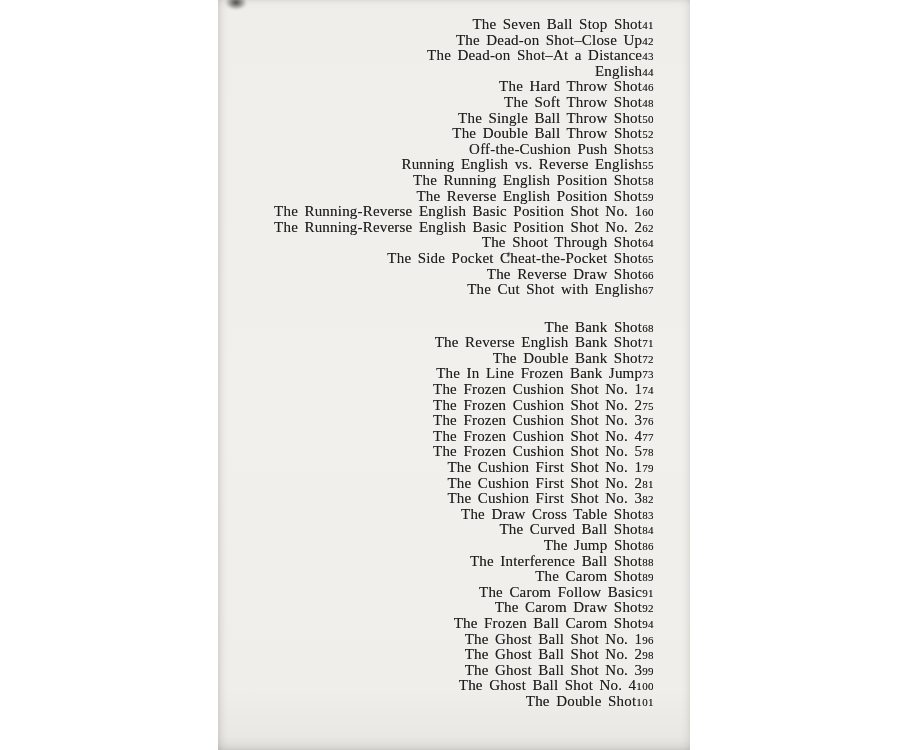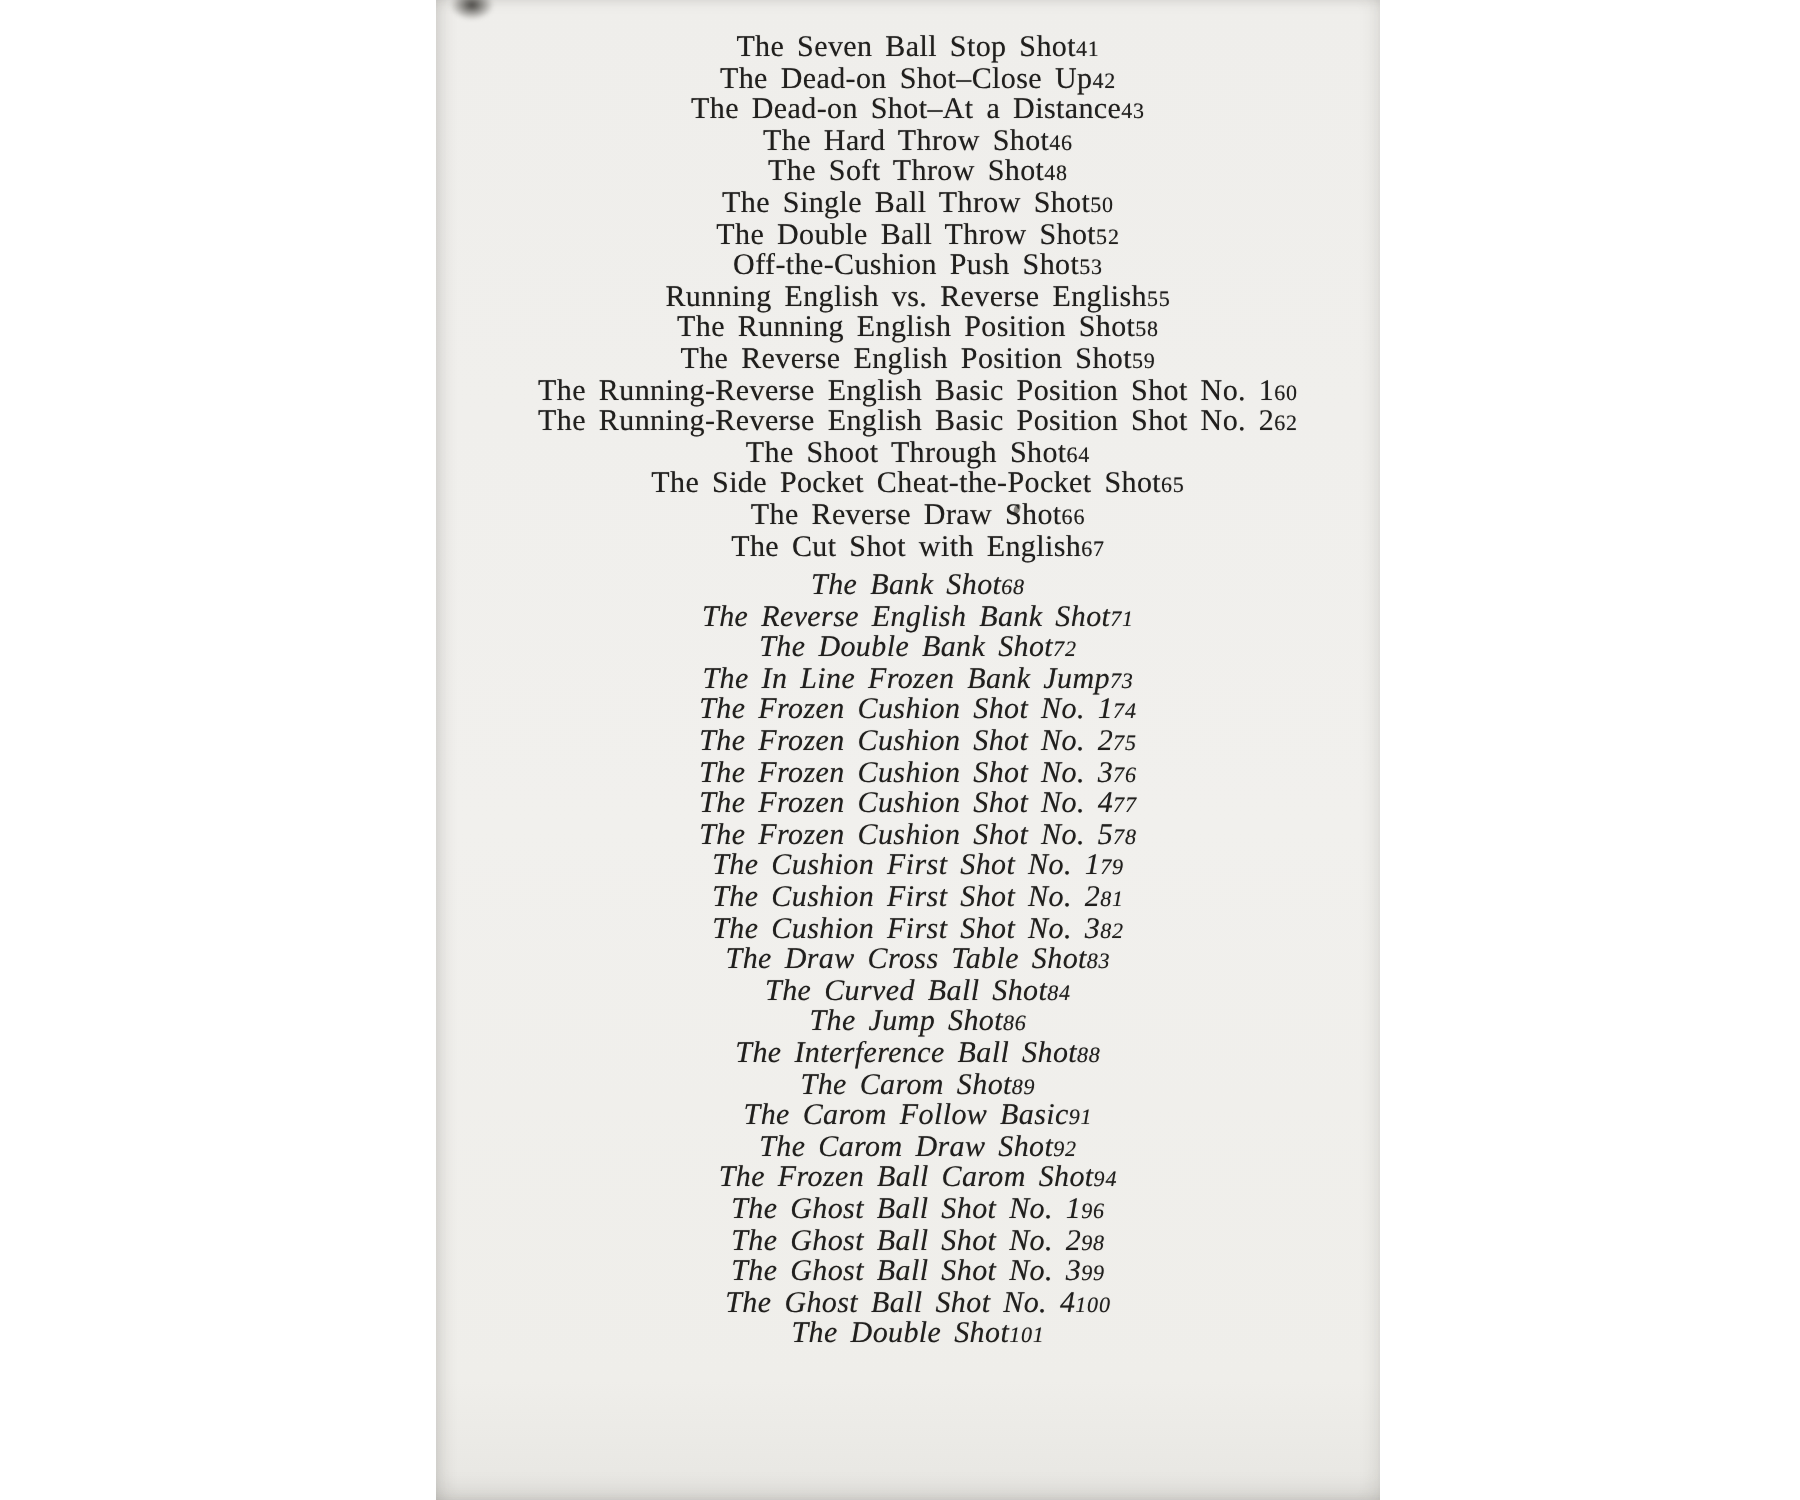--- a/index.html
+++ b/index.html
@@ -60,7 +60,7 @@
   }
   .toc-row {
     display: flex;
-    justify-content: center;
+    justify-content: flex-end;
     align-items: baseline;
     height: 15.6px;
     line-height: 15.6px;

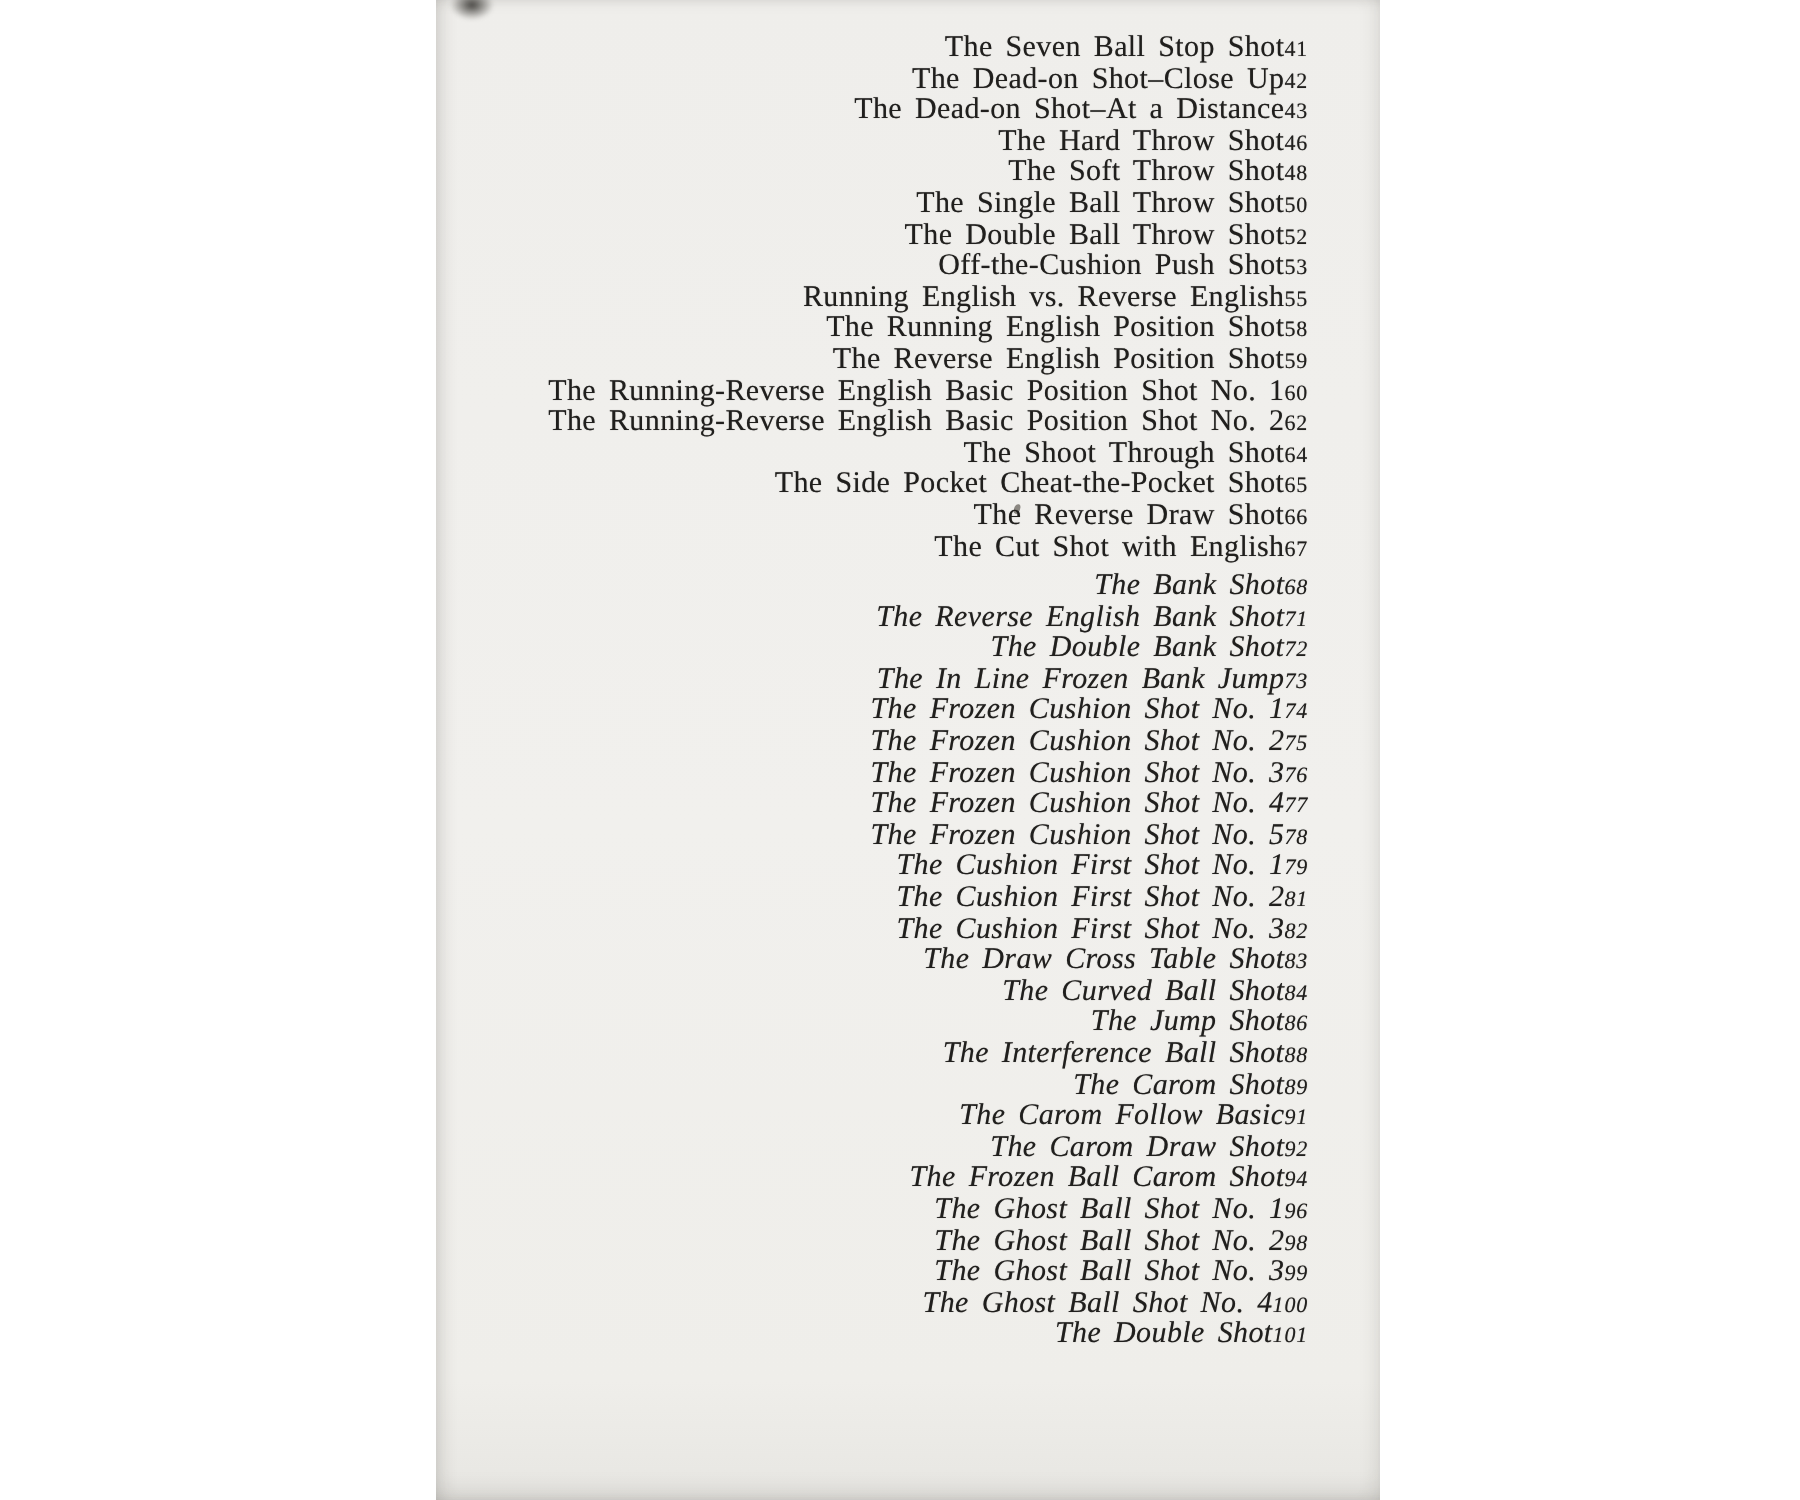--- a/index.html
+++ b/index.html
@@ -100,6 +100,10 @@
           <span class="toc-page">43</span>
         </div>
         <div class="toc-row">
+          <span class="toc-title">English</span>
+          <span class="toc-page">44</span>
+        </div>
+        <div class="toc-row">
           <span class="toc-title">The Hard Throw Shot</span>
           <span class="toc-page">46</span>
         </div>

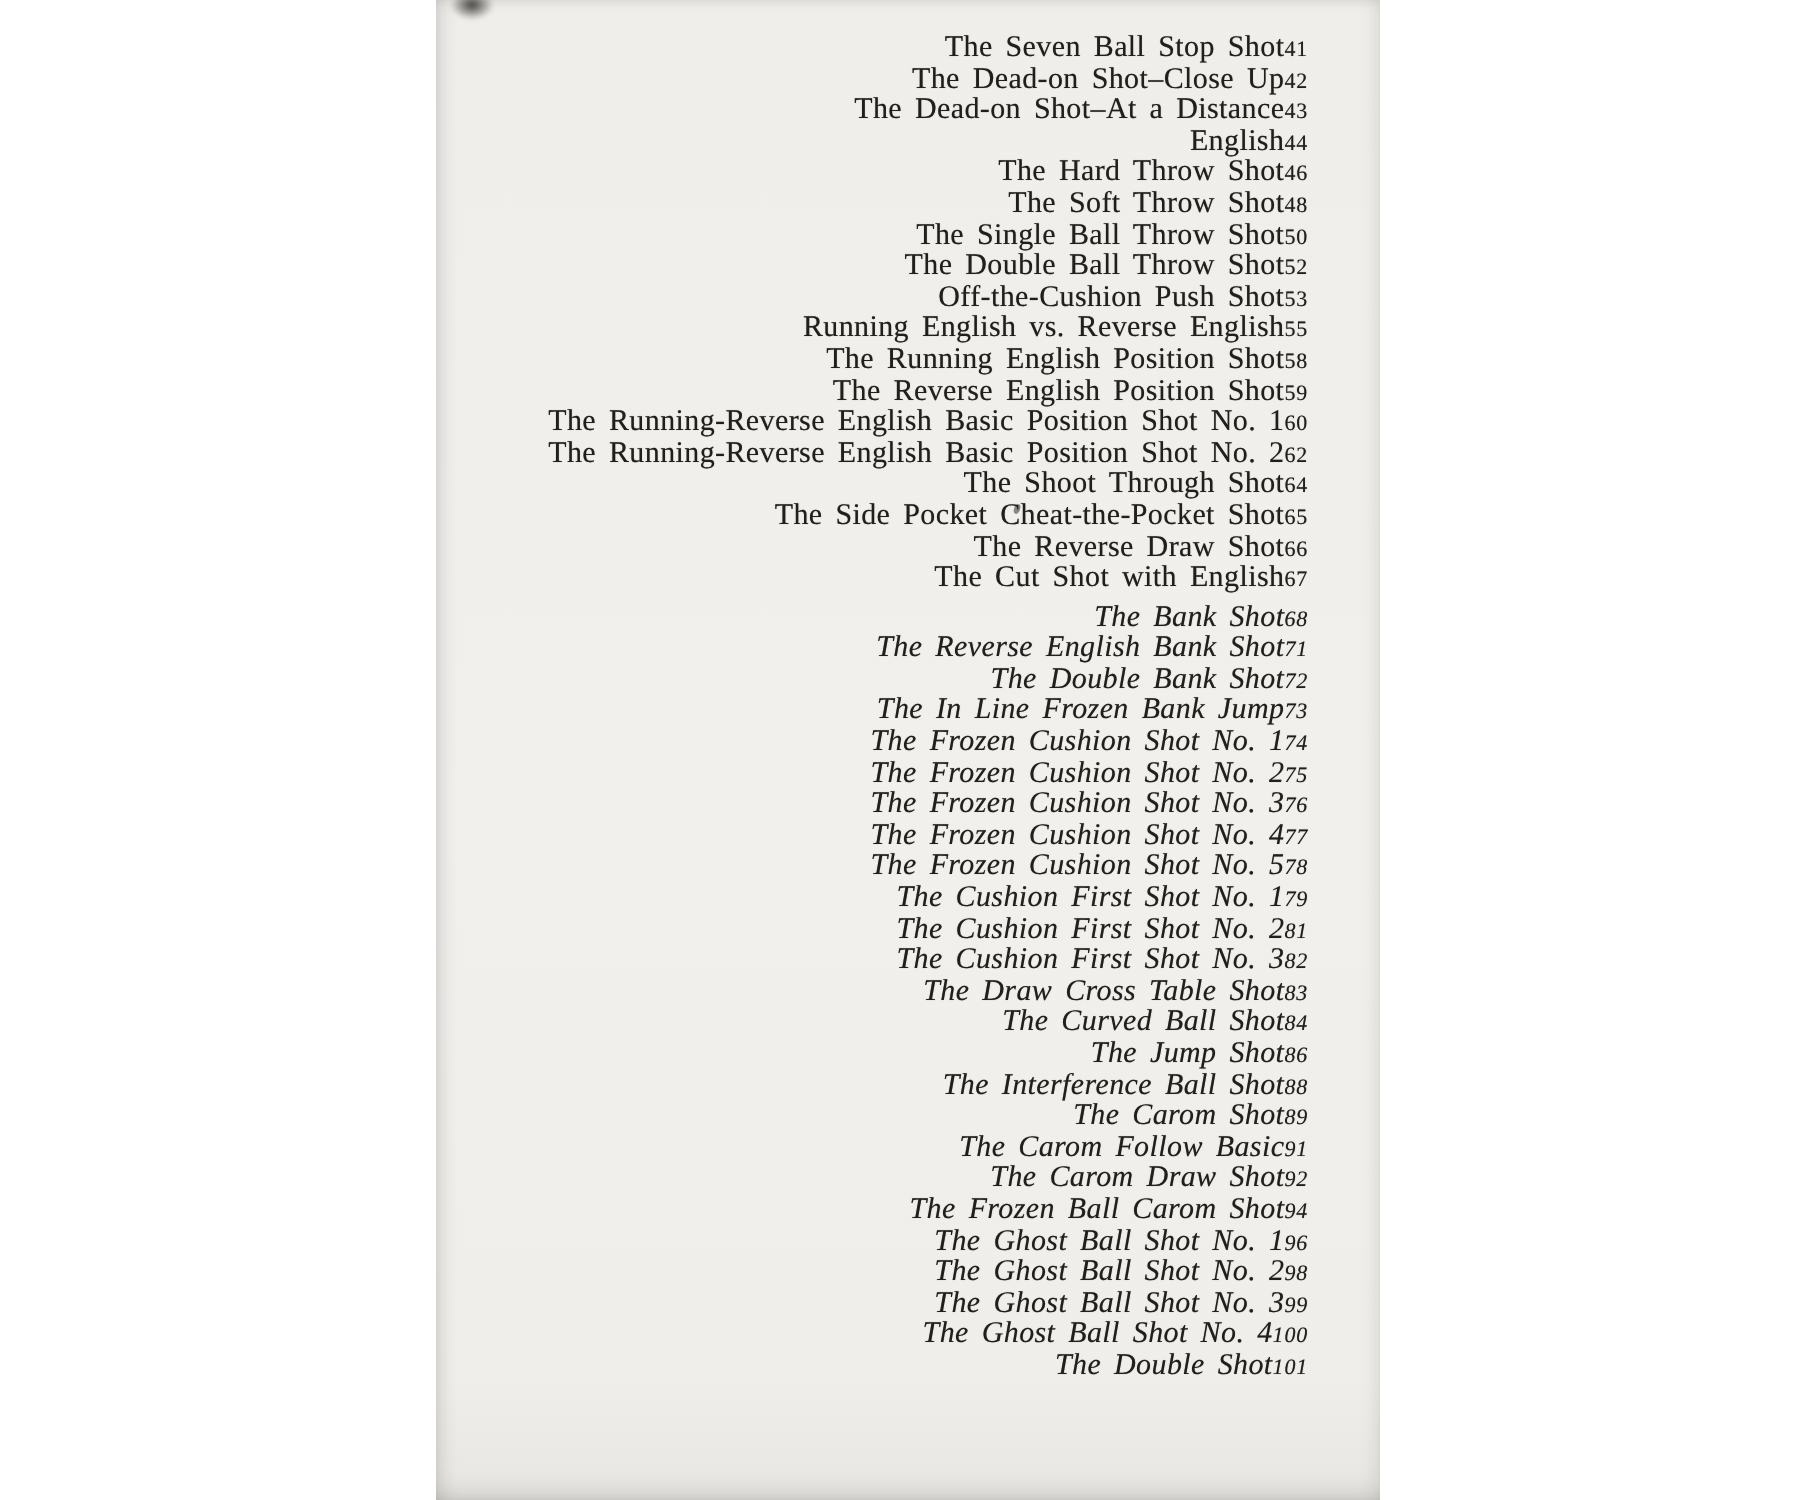--- a/index.html
+++ b/index.html
@@ -55,8 +55,7 @@
     color: #201f1d;
   }
   .toc-section + .toc-section {
-    margin-top: 4px;
-    font-style: italic;
+    margin-top: 22px;
   }
   .toc-row {
     display: flex;

